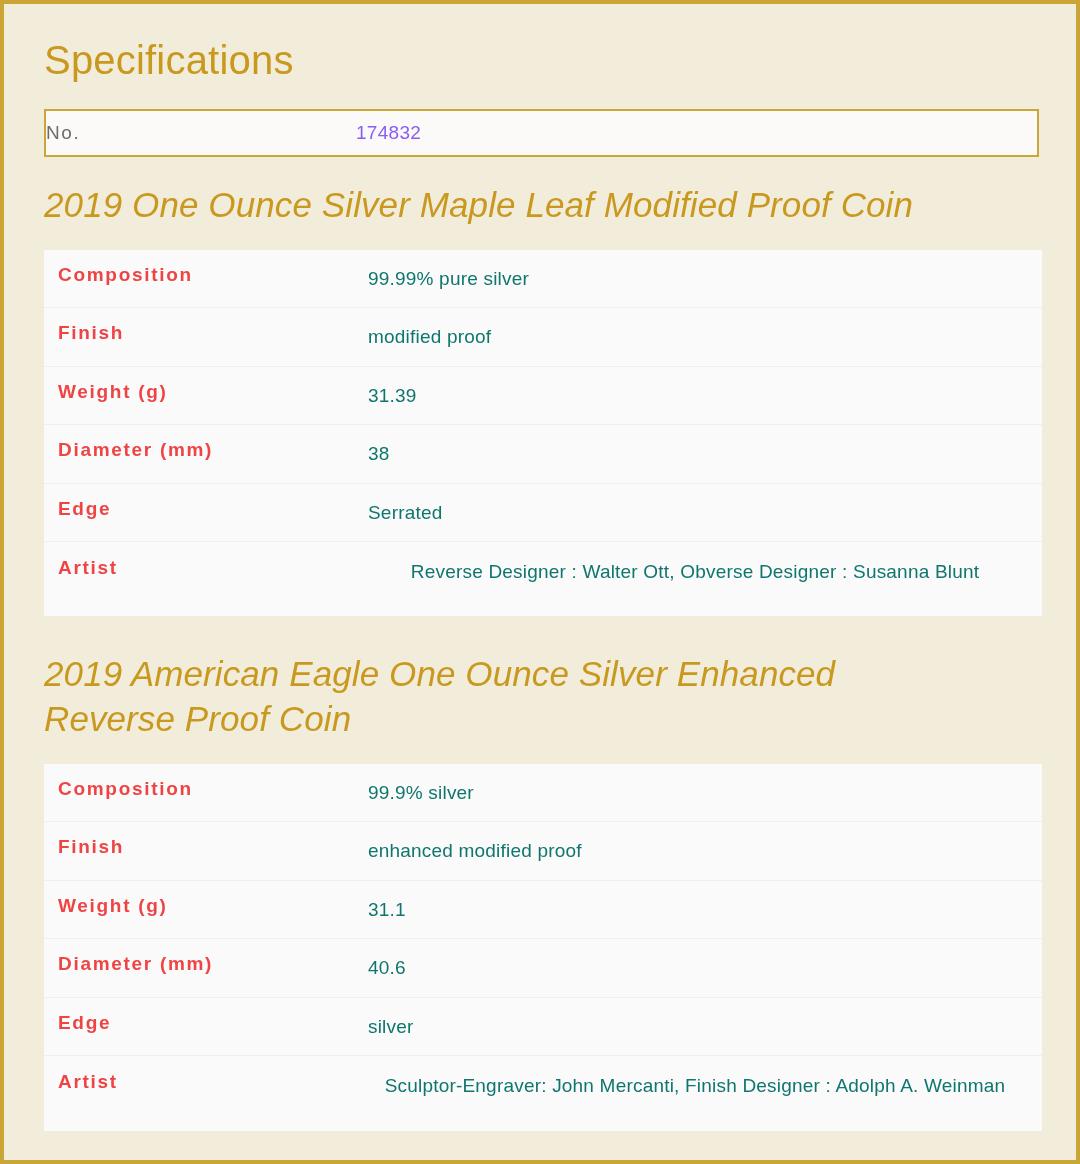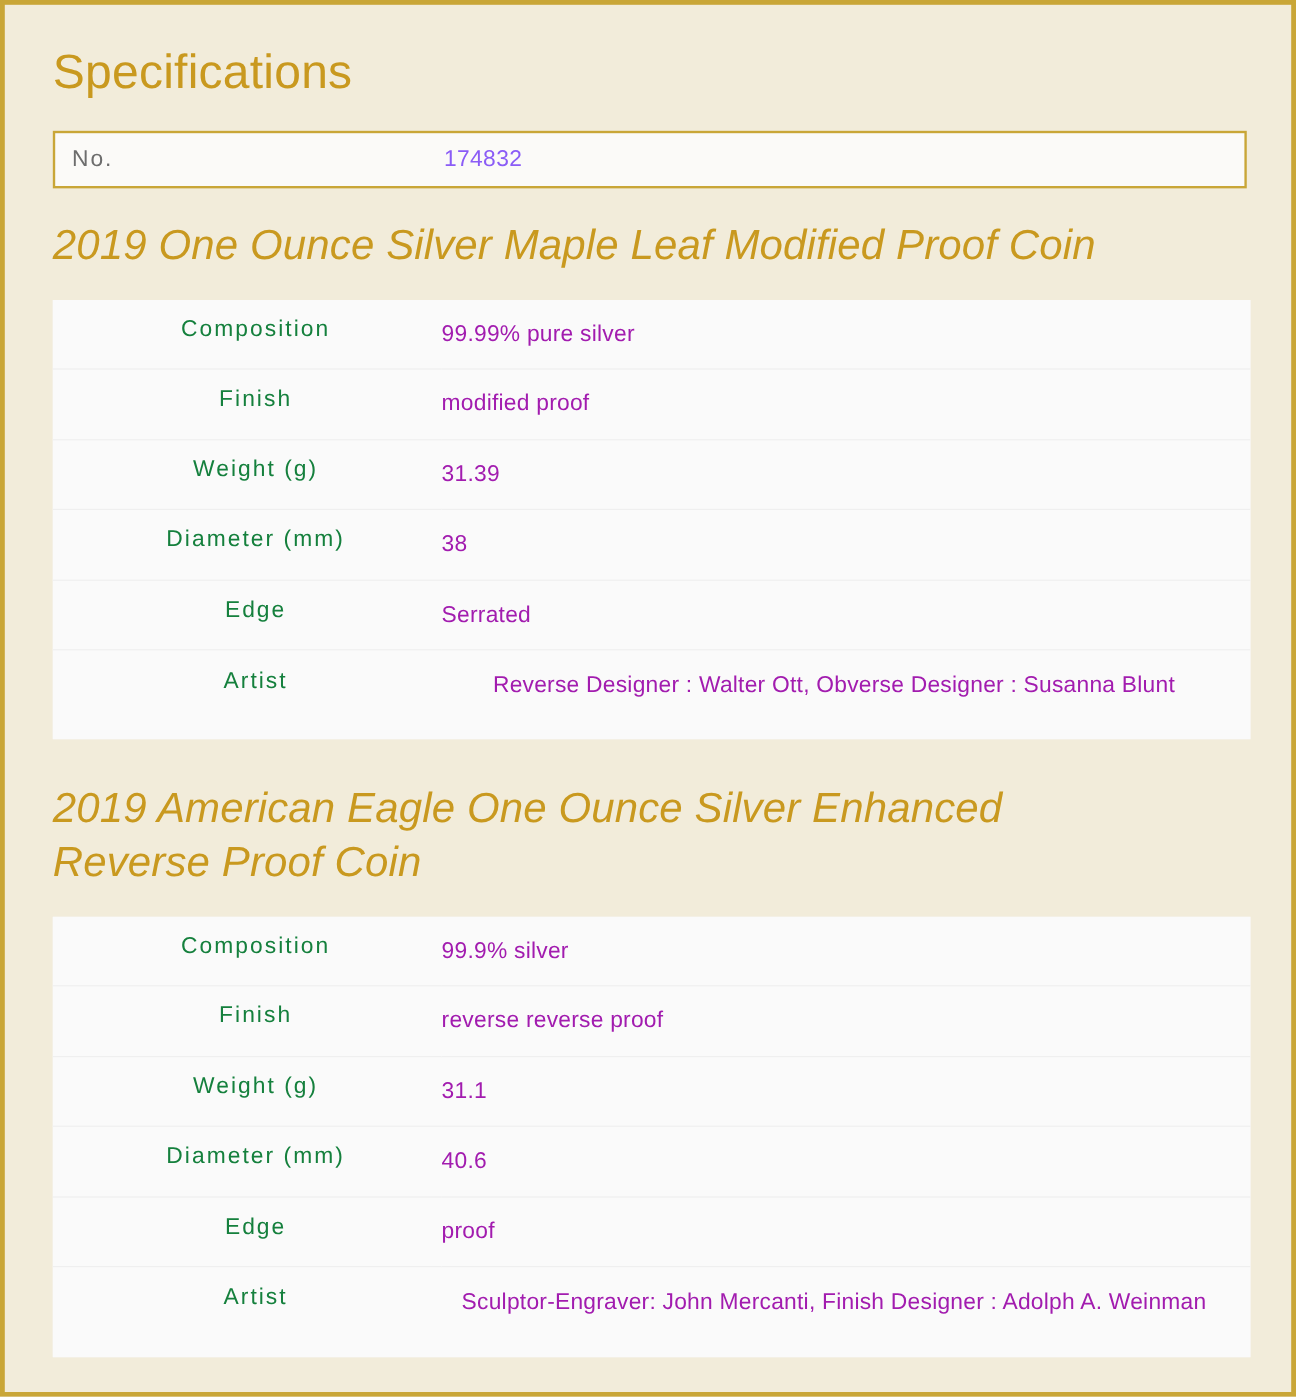--- a/index.html
+++ b/index.html
@@ -52,7 +52,6 @@
   }
   .no-box .k {
     width: 310px;
-    padding-left: 14px;
     font-size: 19px;
     letter-spacing: 1.6px;
     color: #6d6d6d;

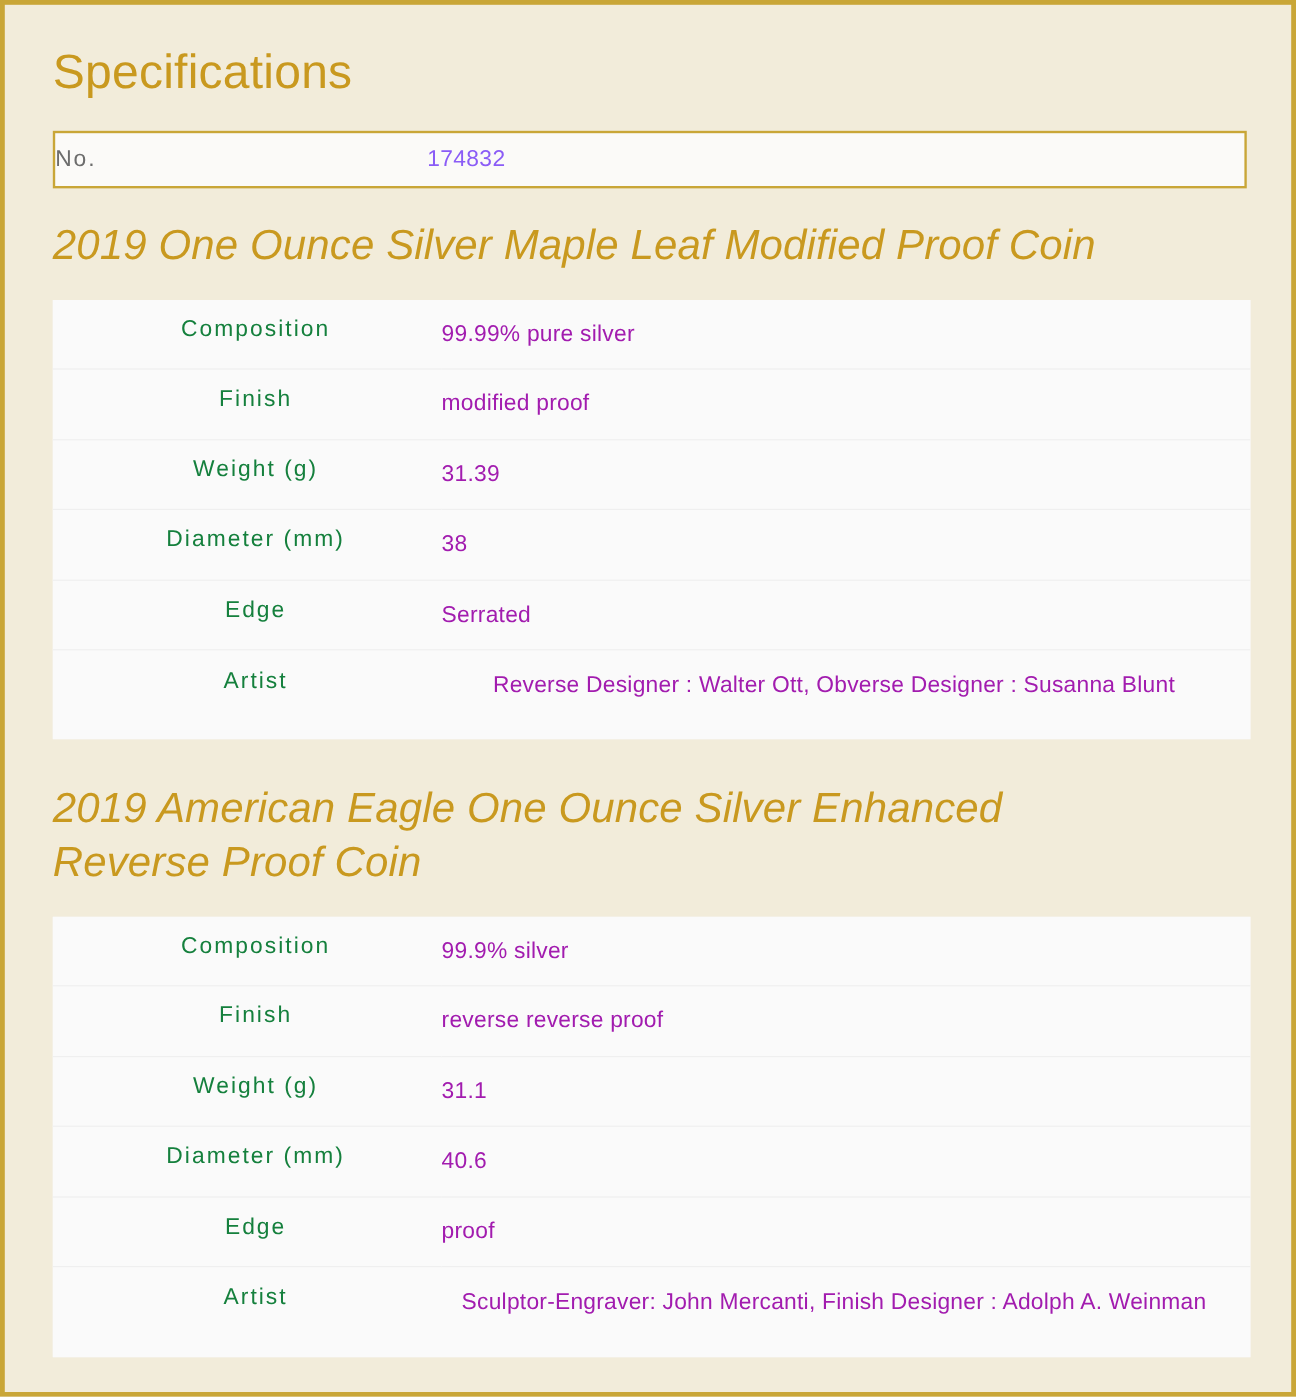--- a/index.html
+++ b/index.html
@@ -101,11 +101,10 @@
     width: 310px;
     padding: 14px 0 14px 14px;
     font-size: 19px;
-    font-weight: 400;
+    font-weight: 700;
     letter-spacing: 1.7px;
-    color: #15803d;
+    color: #ef4444;
     white-space: nowrap;
-    text-align: center;
   }
   .spec-table td.v {
     padding: 14px 20px 14px 0;

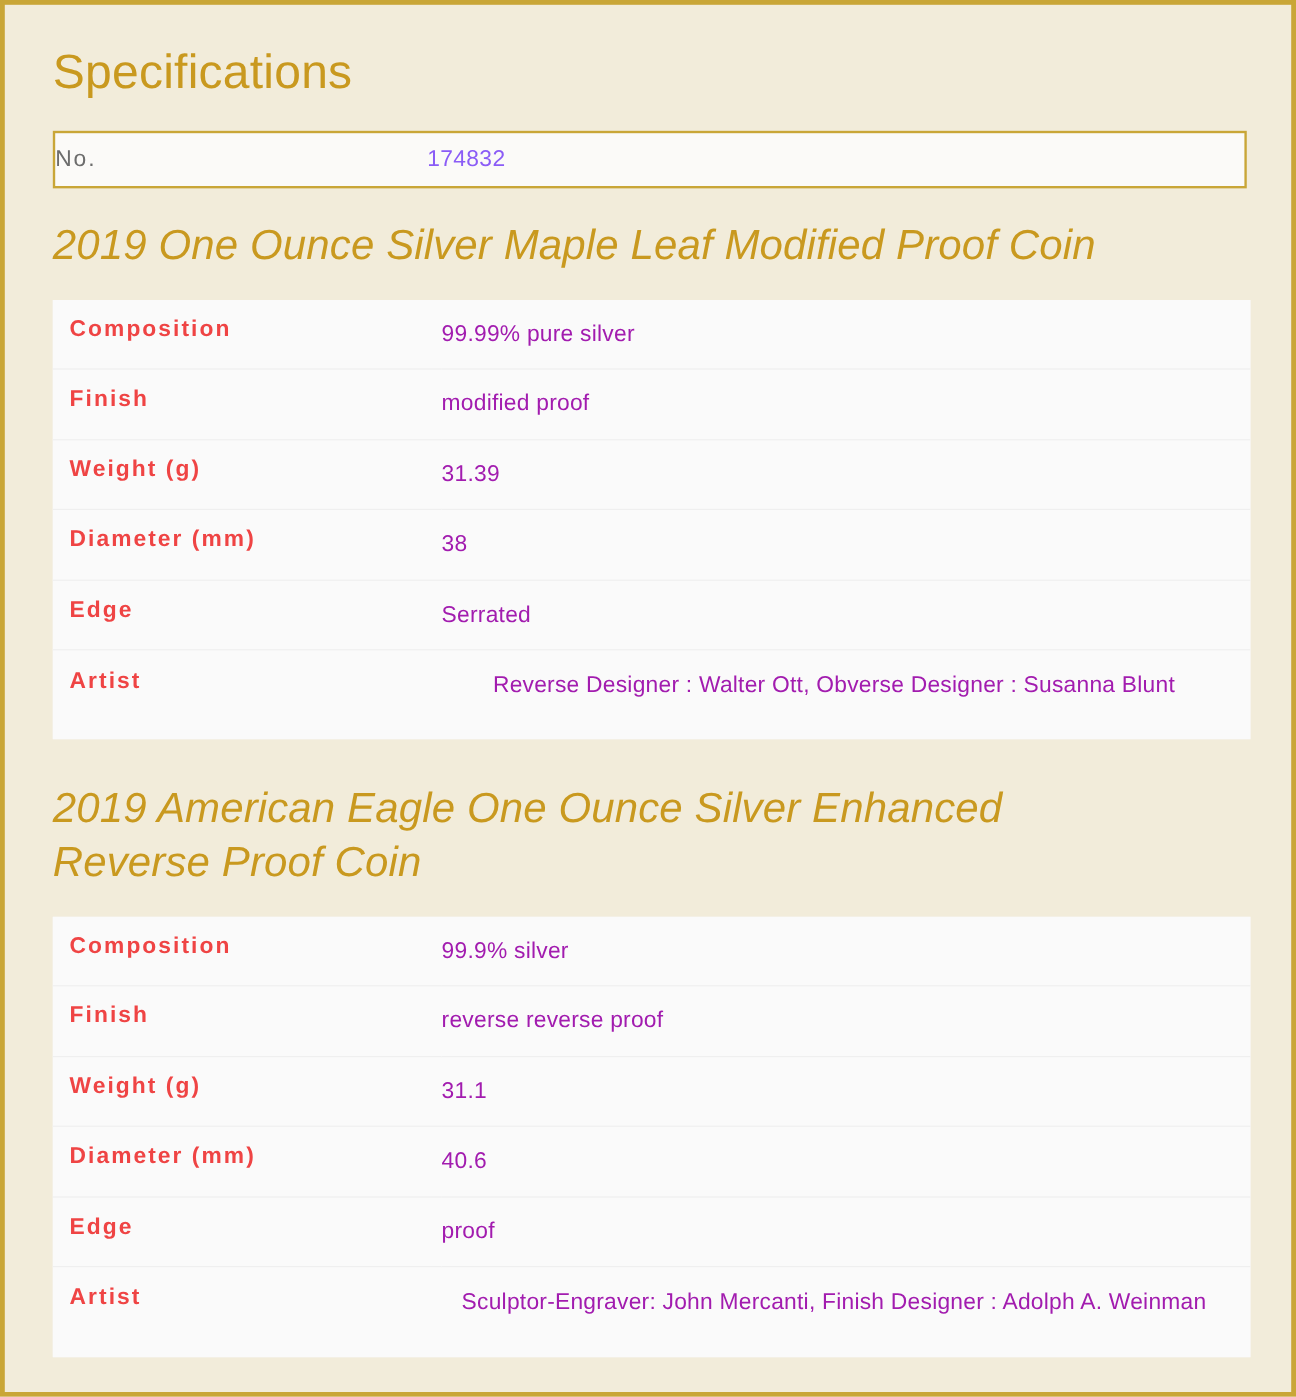--- a/index.html
+++ b/index.html
@@ -111,7 +111,7 @@
     font-size: 19px;
     font-weight: 400;
     letter-spacing: 0.2px;
-    color: #a21caf;
+    color: #0f766e;
     line-height: 1.55;
   }
   .spec-table tr.tall td.k,

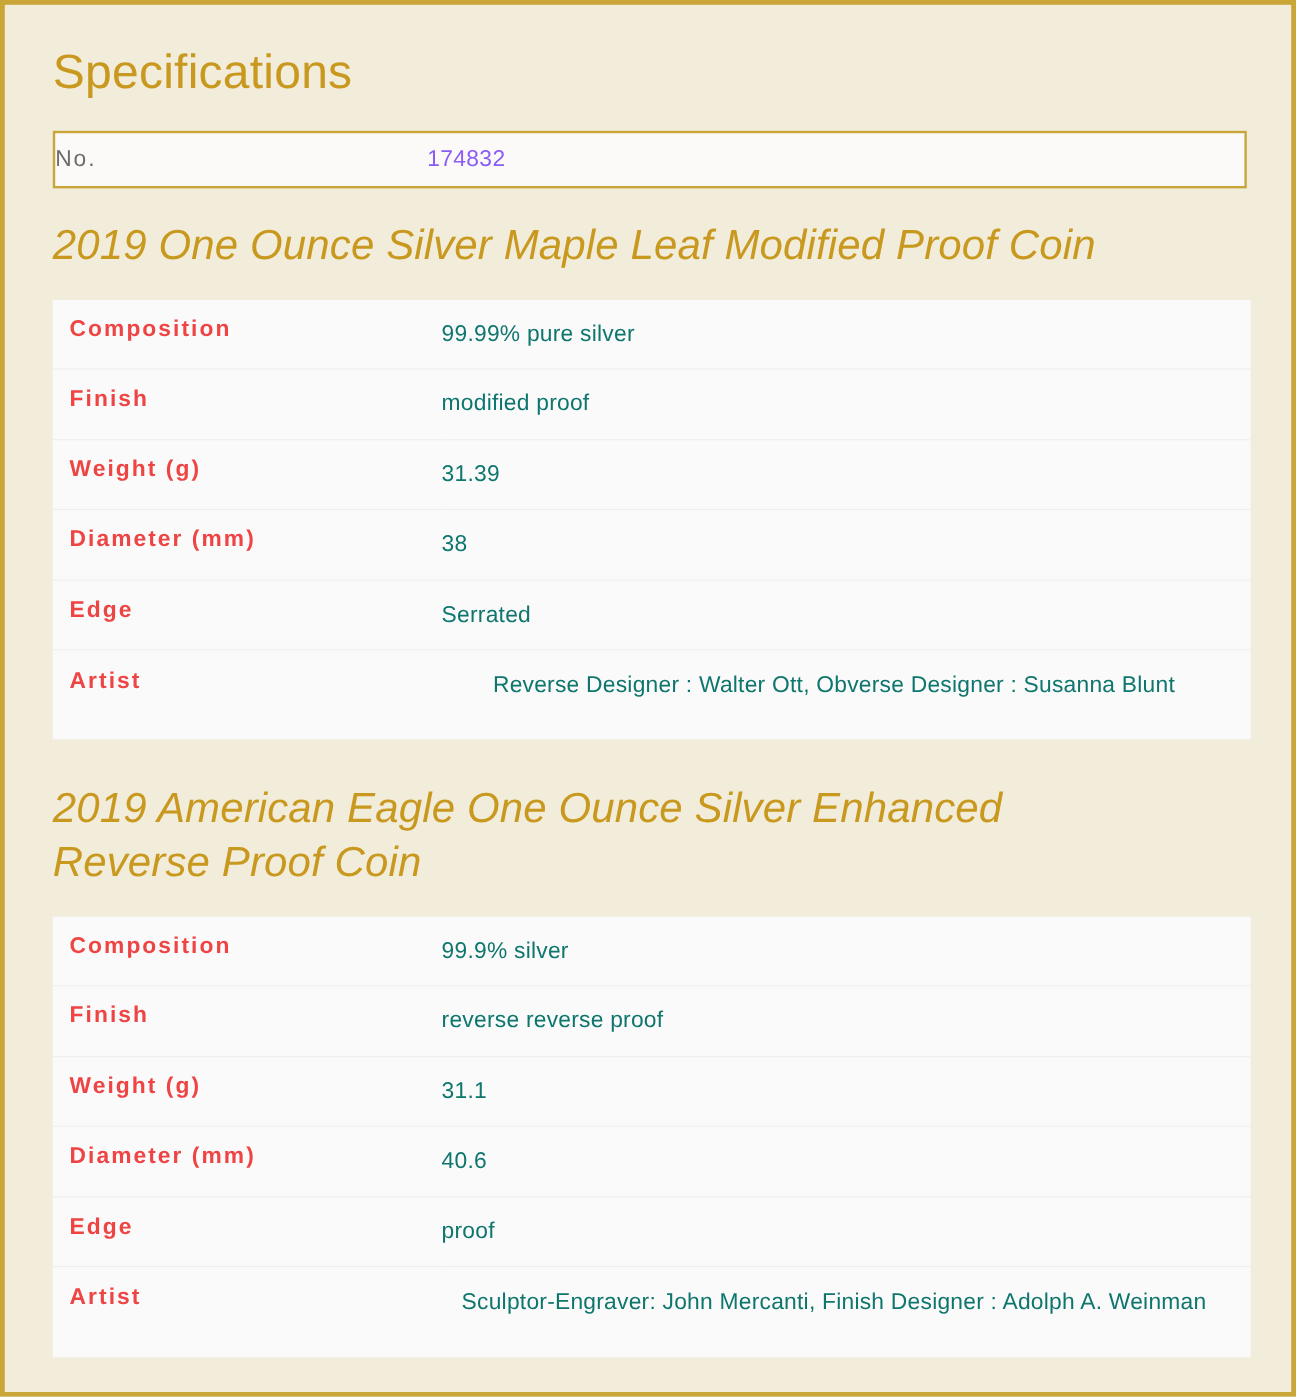--- a/index.html
+++ b/index.html
@@ -181,7 +181,7 @@
           </tr>
           <tr>
             <td class="k">Finish</td>
-            <td class="v">reverse reverse proof</td>
+            <td class="v">enhanced modified proof</td>
           </tr>
           <tr>
             <td class="k">Weight (g)</td>

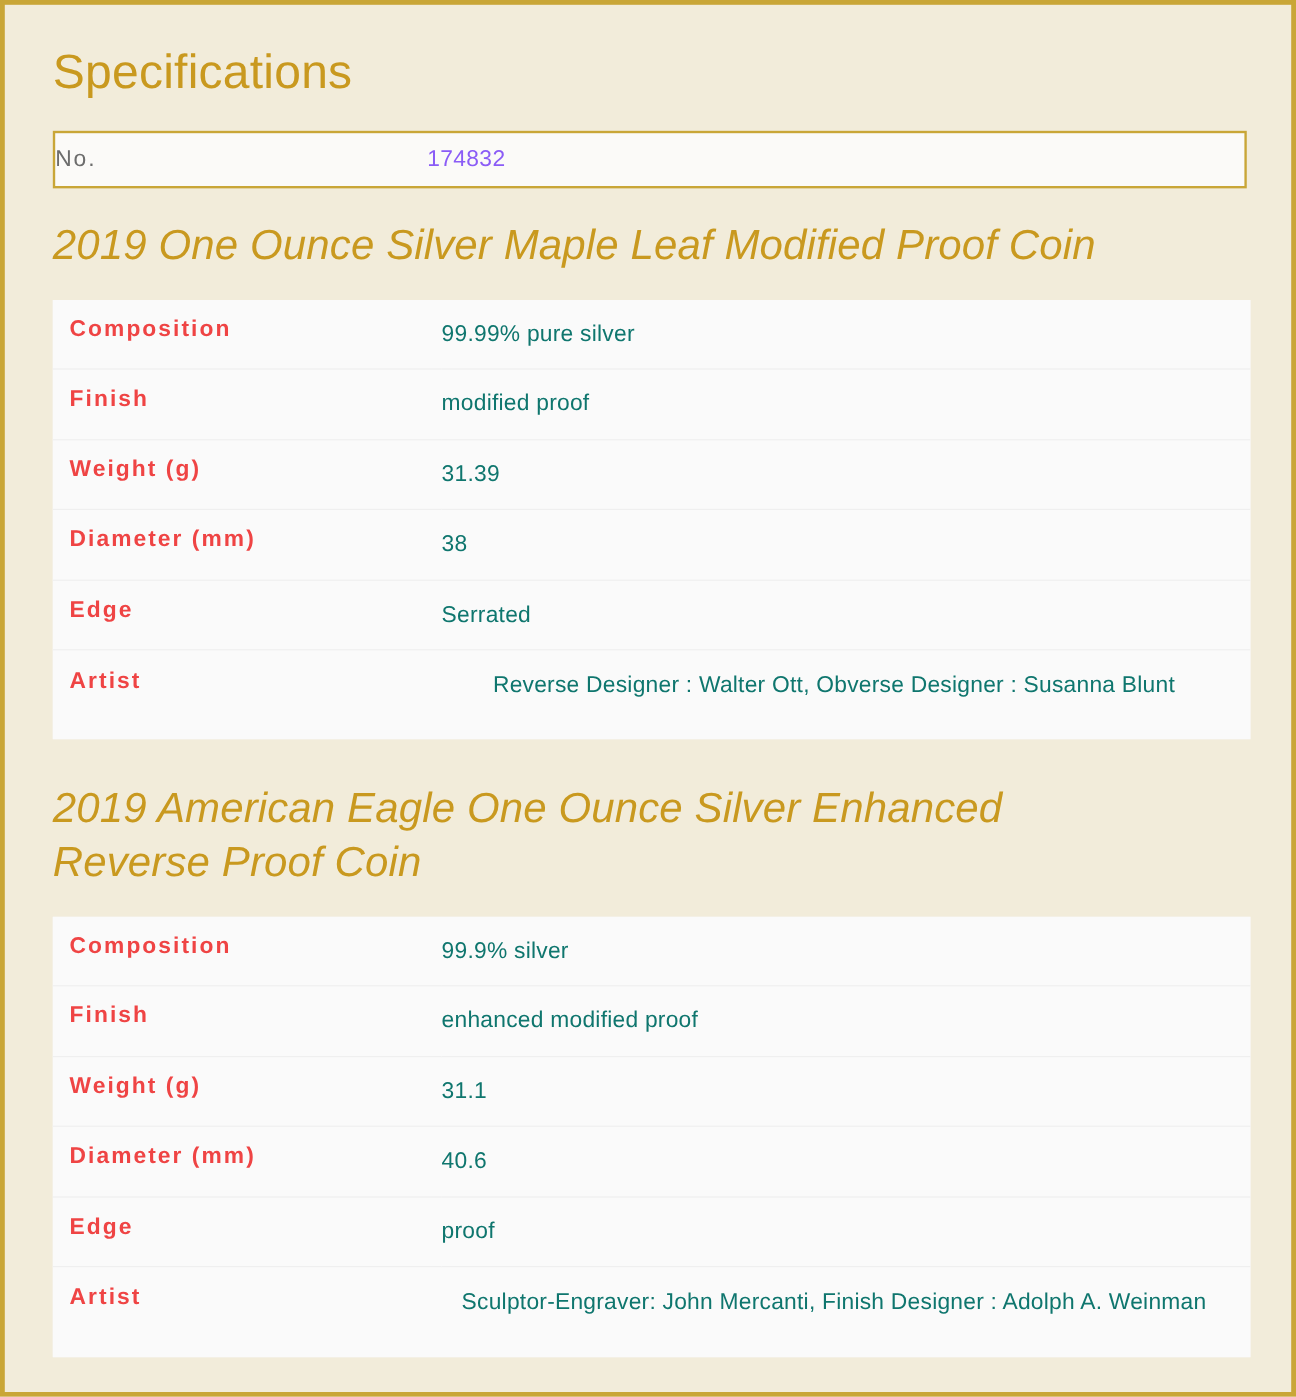--- a/index.html
+++ b/index.html
@@ -193,7 +193,7 @@
           </tr>
           <tr>
             <td class="k">Edge</td>
-            <td class="v">proof</td>
+            <td class="v">silver</td>
           </tr>
           <tr class="tall">
             <td class="k">Artist</td>

